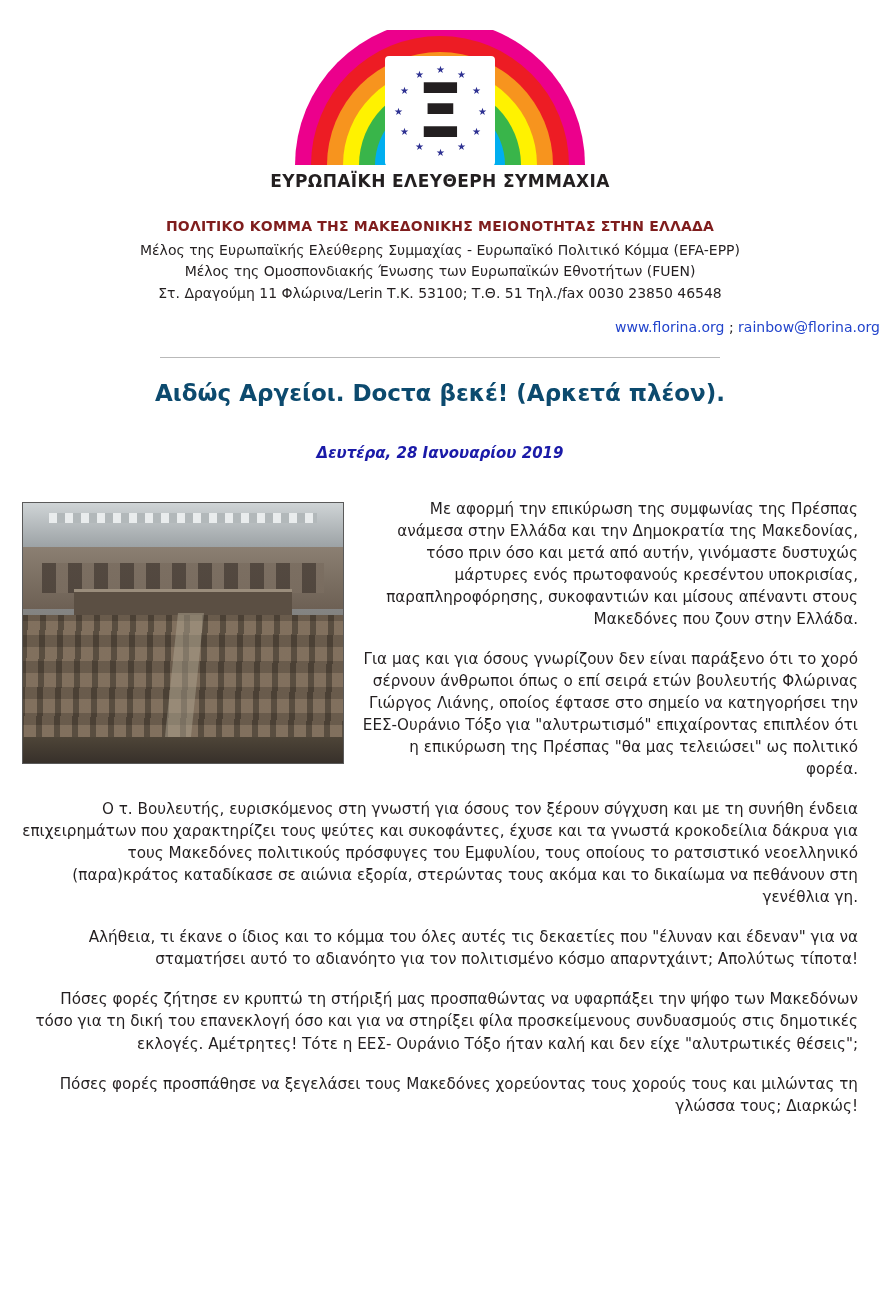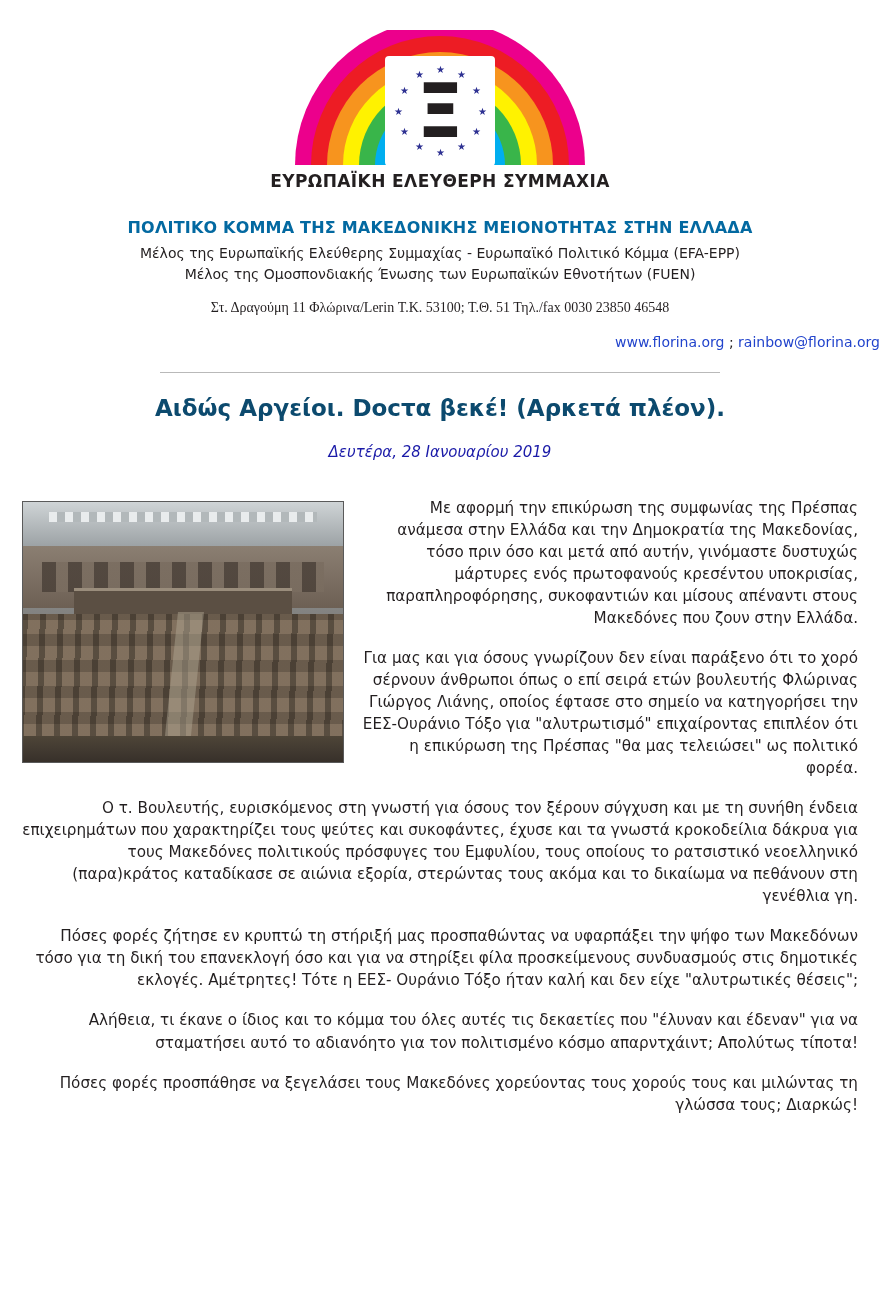--- a/index.html
+++ b/index.html
@@ -101,9 +101,9 @@
 
   .party-line {
     margin-top: 26px;
-    font-size: 16px;
-    font-weight: 700;
-    color: #0369a1;
+    font-size: 14px;
+    font-weight: 700;
+    color: #7f1d1d;
     letter-spacing: 0.2px;
   }
   .membership {

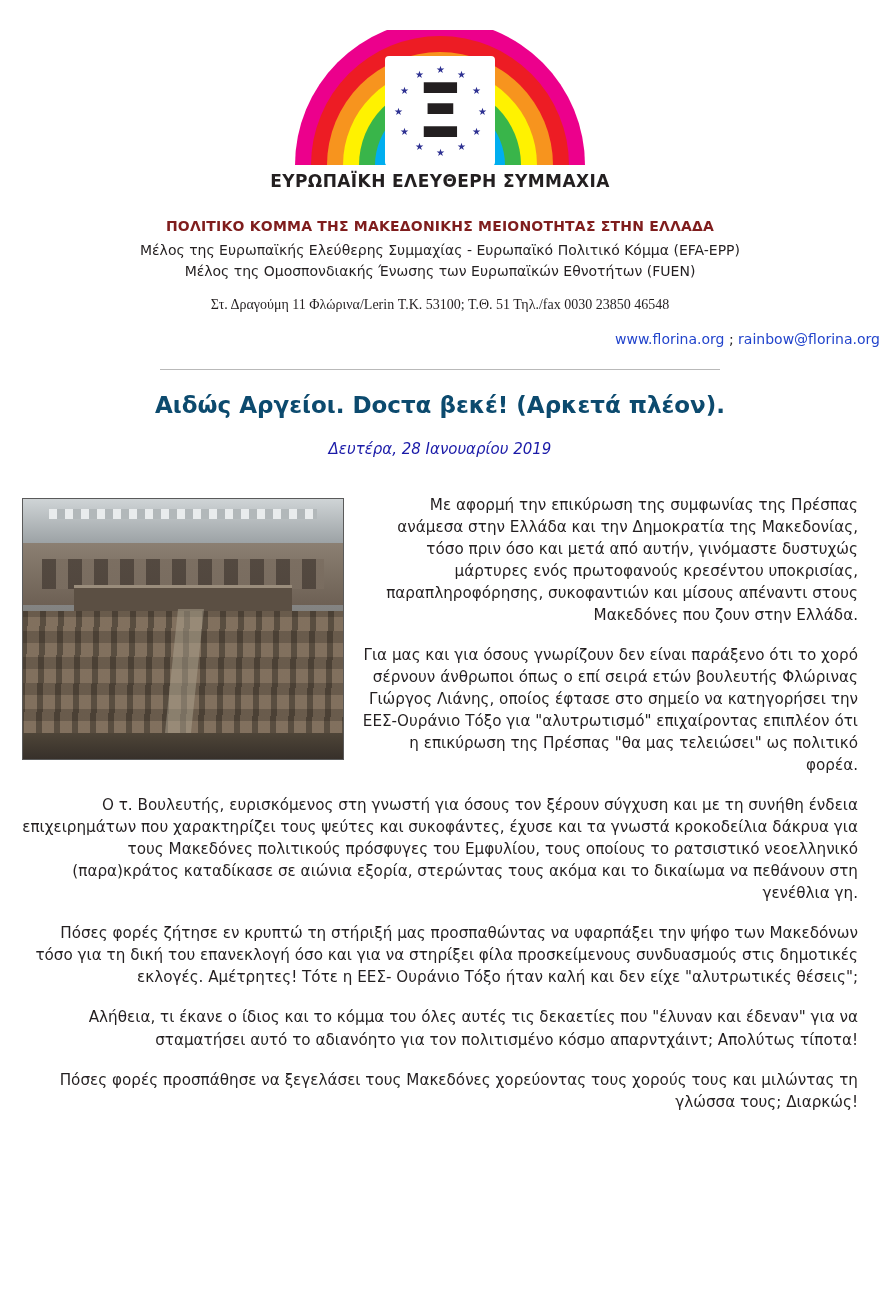--- a/index.html
+++ b/index.html
@@ -113,10 +113,9 @@
     line-height: 1.45;
   }
   .contact {
-    margin-top: 16px;
+    margin-top: 4px;
     font-size: 14px;
     color: #231f20;
-    font-family: Liberation Serif, serif;
   }
   .weblinks {
     margin-top: 18px;

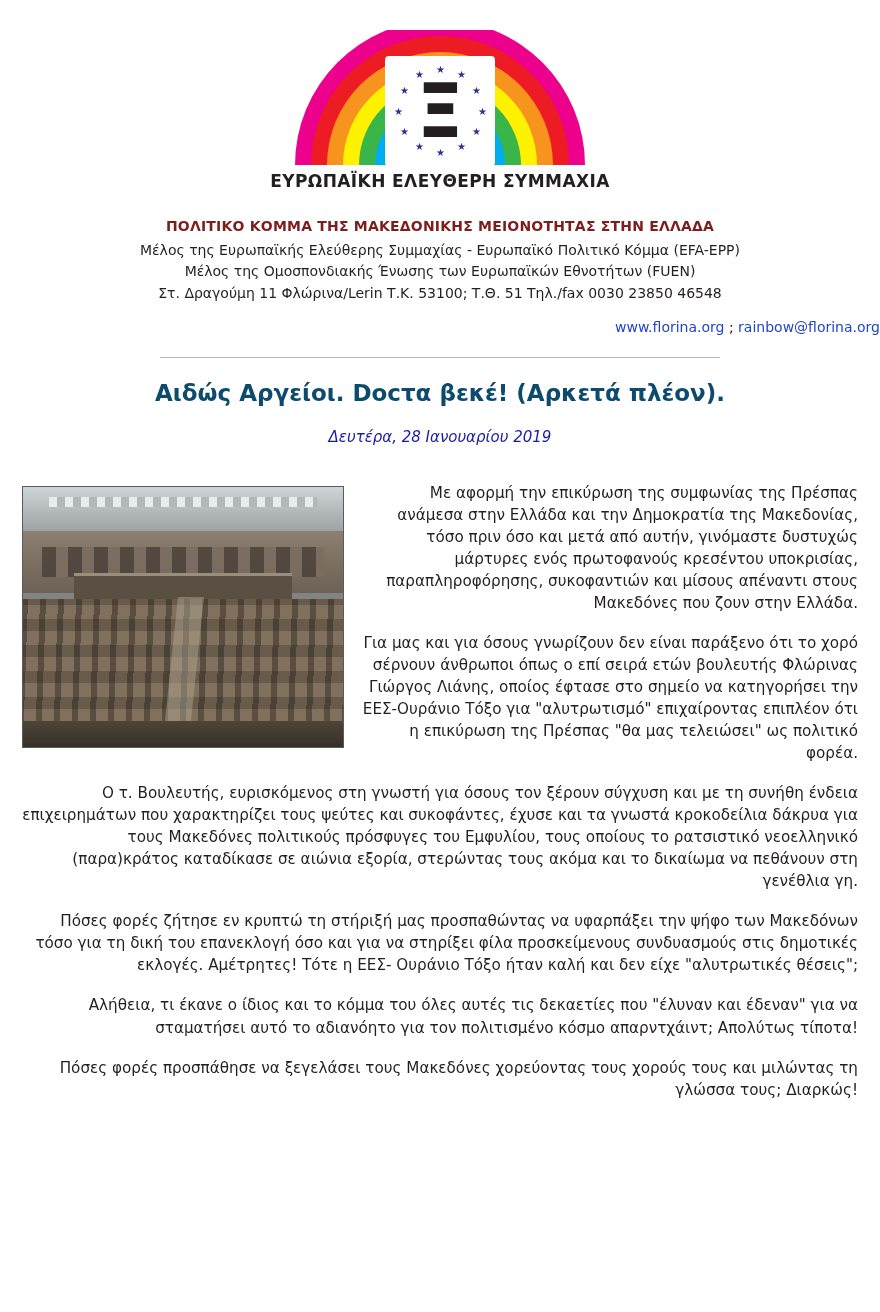--- a/index.html
+++ b/index.html
@@ -153,10 +153,10 @@
     color: #0c4a6e;
   }
   .dateline {
-    margin-top: 22px;
+    margin-top: 38px;
     text-align: center;
     font-size: 15px;
-    font-weight: 400;
+    font-weight: 700;
     font-style: italic;
     color: #1a1aa8;
   }

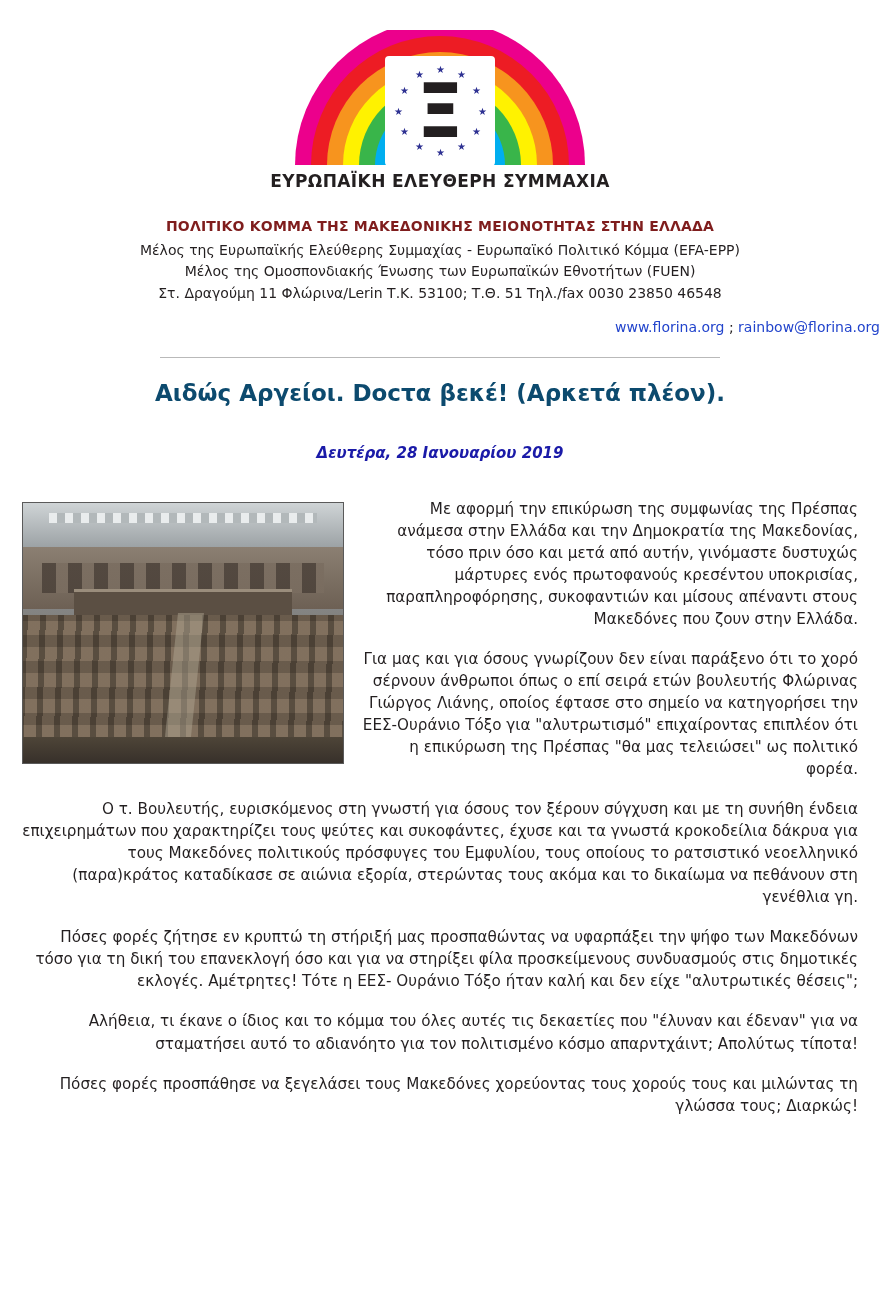--- a/index.html
+++ b/index.html
@@ -301,8 +301,8 @@
     <p>Με αφορμή την επικύρωση της συμφωνίας της Πρέσπας ανάμεσα στην Ελλάδα και την Δημοκρατία της Μακεδονίας, τόσο πριν όσο και μετά από αυτήν, γινόμαστε δυστυχώς μάρτυρες ενός πρωτοφανούς κρεσέντου υποκρισίας, παραπληροφόρησης, συκοφαντιών και μίσους απέναντι στους Μακεδόνες που ζουν στην Ελλάδα.</p>
     <p>Για μας και για όσους γνωρίζουν δεν είναι παράξενο ότι το χορό σέρνουν άνθρωποι όπως ο επί σειρά ετών βουλευτής Φλώρινας Γιώργος Λιάνης, οποίος έφτασε στο σημείο να κατηγορήσει την ΕΕΣ-Ουράνιο Τόξο για "αλυτρωτισμό" επιχαίροντας επιπλέον ότι η επικύρωση της Πρέσπας "θα μας τελειώσει" ως πολιτικό φορέα.</p>
     <p>Ο τ. Βουλευτής, ευρισκόμενος στη γνωστή για όσους τον ξέρουν σύγχυση και με τη συνήθη ένδεια επιχειρημάτων που χαρακτηρίζει τους ψεύτες και συκοφάντες, έχυσε και τα γνωστά κροκοδείλια δάκρυα για τους Μακεδόνες πολιτικούς πρόσφυγες του Εμφυλίου, τους οποίους το ρατσιστικό νεοελληνικό (παρα)κράτος καταδίκασε σε αιώνια εξορία, στερώντας τους ακόμα και το δικαίωμα να πεθάνουν στη γενέθλια γη.</p>
+    <p>Αλήθεια, τι έκανε ο ίδιος και το κόμμα του όλες αυτές τις δεκαετίες που "έλυναν και έδεναν" για να σταματήσει αυτό το αδιανόητο για τον πολιτισμένο κόσμο απαρντχάιντ; Απολύτως τίποτα!</p>
     <p>Πόσες φορές ζήτησε εν κρυπτώ τη στήριξή μας προσπαθώντας να υφαρπάξει την ψήφο των Μακεδόνων τόσο για τη δική του επανεκλογή όσο και για να στηρίξει φίλα προσκείμενους συνδυασμούς στις δημοτικές εκλογές. Αμέτρητες! Τότε η ΕΕΣ- Ουράνιο Τόξο ήταν καλή και δεν είχε "αλυτρωτικές θέσεις";</p>
-    <p>Αλήθεια, τι έκανε ο ίδιος και το κόμμα του όλες αυτές τις δεκαετίες που "έλυναν και έδεναν" για να σταματήσει αυτό το αδιανόητο για τον πολιτισμένο κόσμο απαρντχάιντ; Απολύτως τίποτα!</p>
     <p>Πόσες φορές προσπάθησε να ξεγελάσει τους Μακεδόνες χορεύοντας τους χορούς τους και μιλώντας τη γλώσσα τους; Διαρκώς!</p>
   </div>
 

